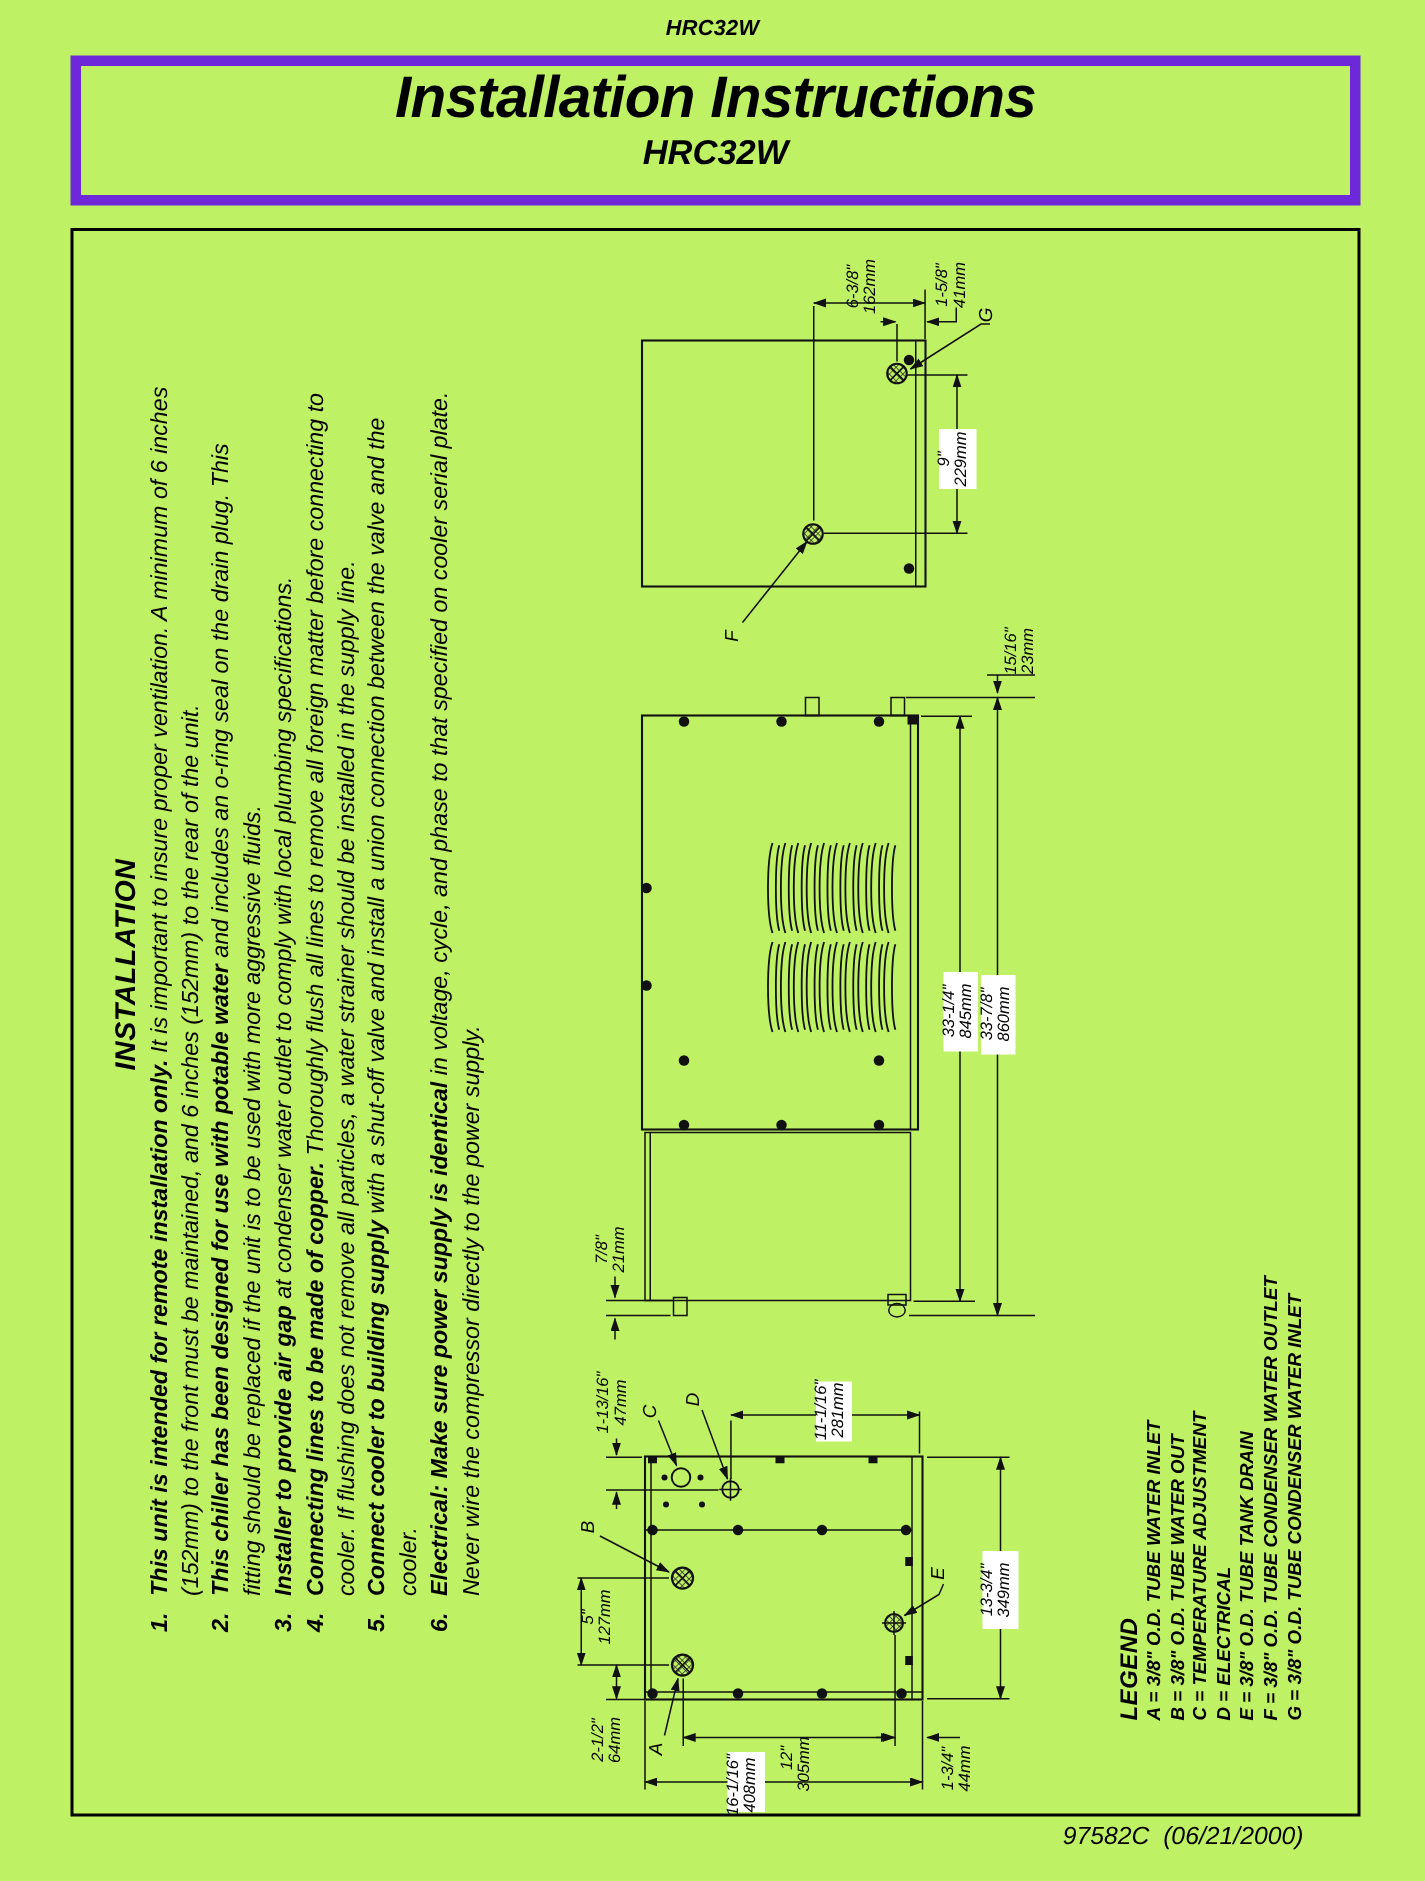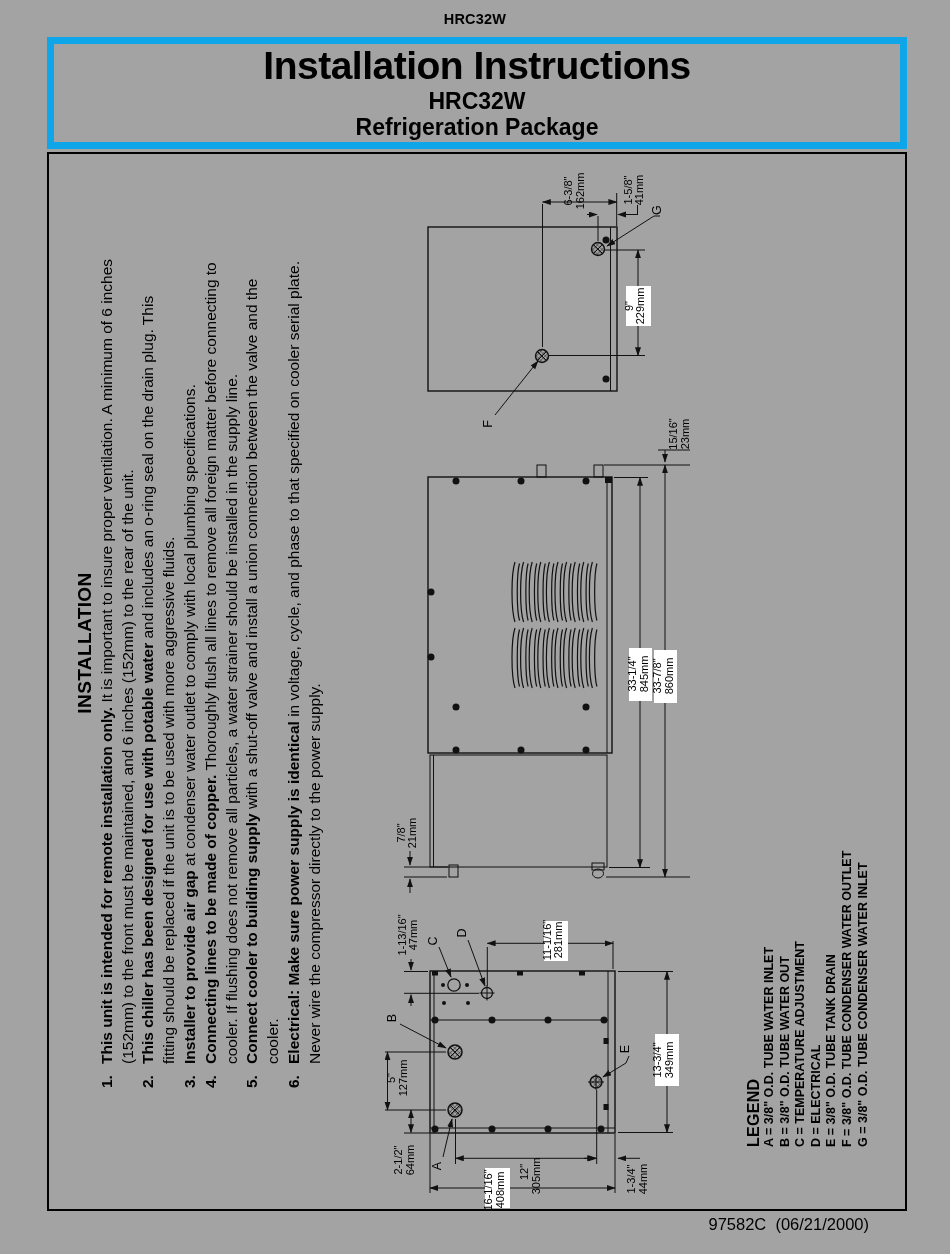--- a/index.html
+++ b/index.html
@@ -3,8 +3,8 @@
 <meta charset="utf-8">
 <style>
   html,body{margin:0;padding:0;background:#e8e8e8;}
-  #page{position:relative;width:950px;height:1254px;background:#a3a3a3;overflow:hidden;
-        font-family:"Liberation Sans","DejaVu Sans",sans-serif;color:#000;}
+  #page{position:relative;width:950px;height:1254px;background:#bef264;overflow:hidden;
+        font-family:"Liberation Sans","DejaVu Sans",sans-serif;color:#000;font-style:italic;}
   
   #doc-model{position:absolute;top:11px;left:0;width:100%;text-align:center;
              font-size:14.5px;font-weight:bold;letter-spacing:.2px;}

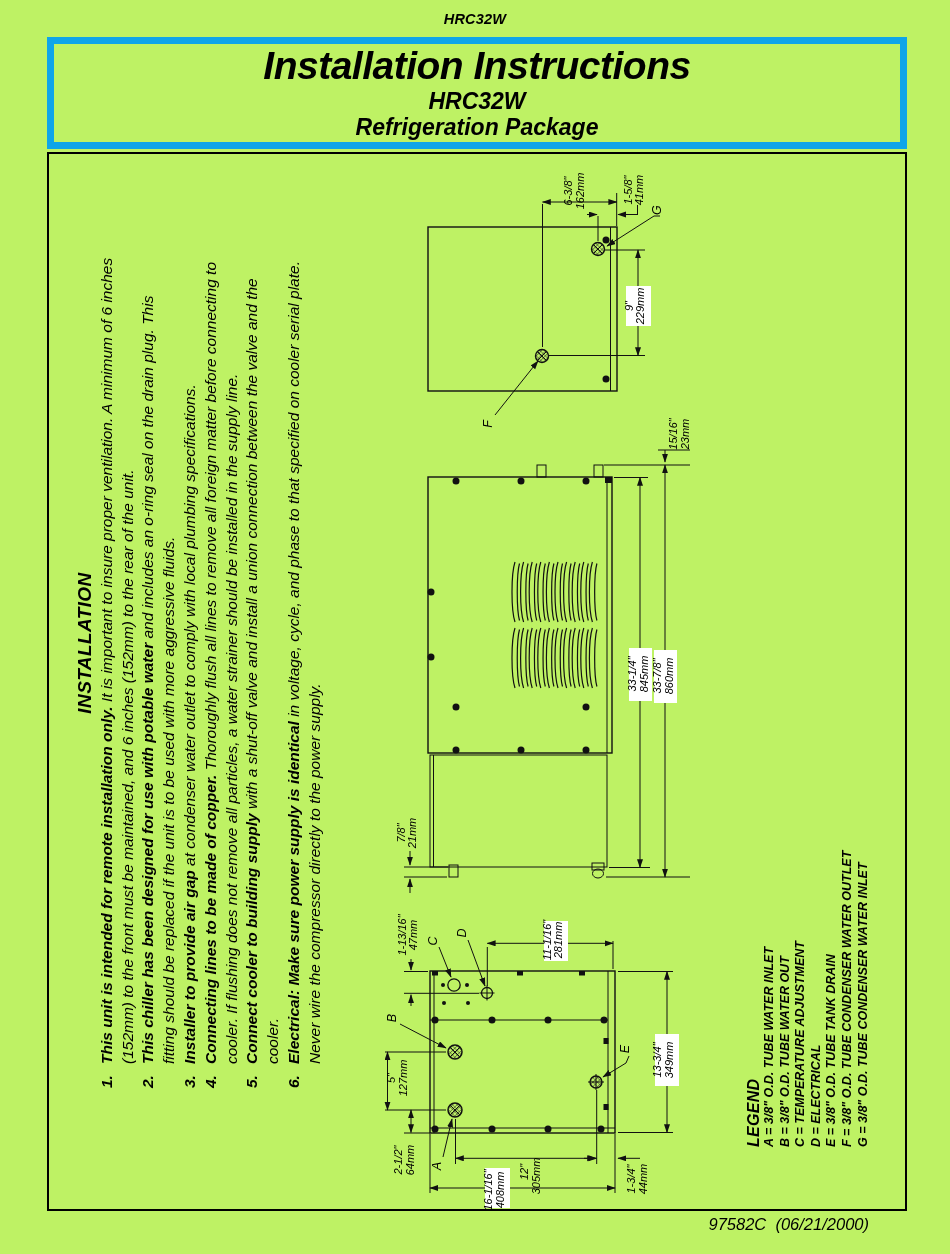--- a/index.html
+++ b/index.html
@@ -9,8 +9,8 @@
   #doc-model{position:absolute;top:11px;left:0;width:100%;text-align:center;
              font-size:14.5px;font-weight:bold;letter-spacing:.2px;}
   
-  #title-box{position:absolute;left:47px;top:37px;width:860px;height:112px;
-             border:7px solid #0ea5e9;box-sizing:border-box;text-align:center;}
+  #title-box{position:absolute;left:47px;top:37px;width:860px;height:100px;
+             border:7px solid #6d28d9;box-sizing:border-box;text-align:center;}
   #title-main{font-size:39px;font-weight:bold;line-height:1.1;margin-top:1px;letter-spacing:-.5px;}
   #title-model{font-size:23px;font-weight:bold;line-height:1.13;}
   #title-sub{font-size:23px;font-weight:bold;line-height:1.13;}

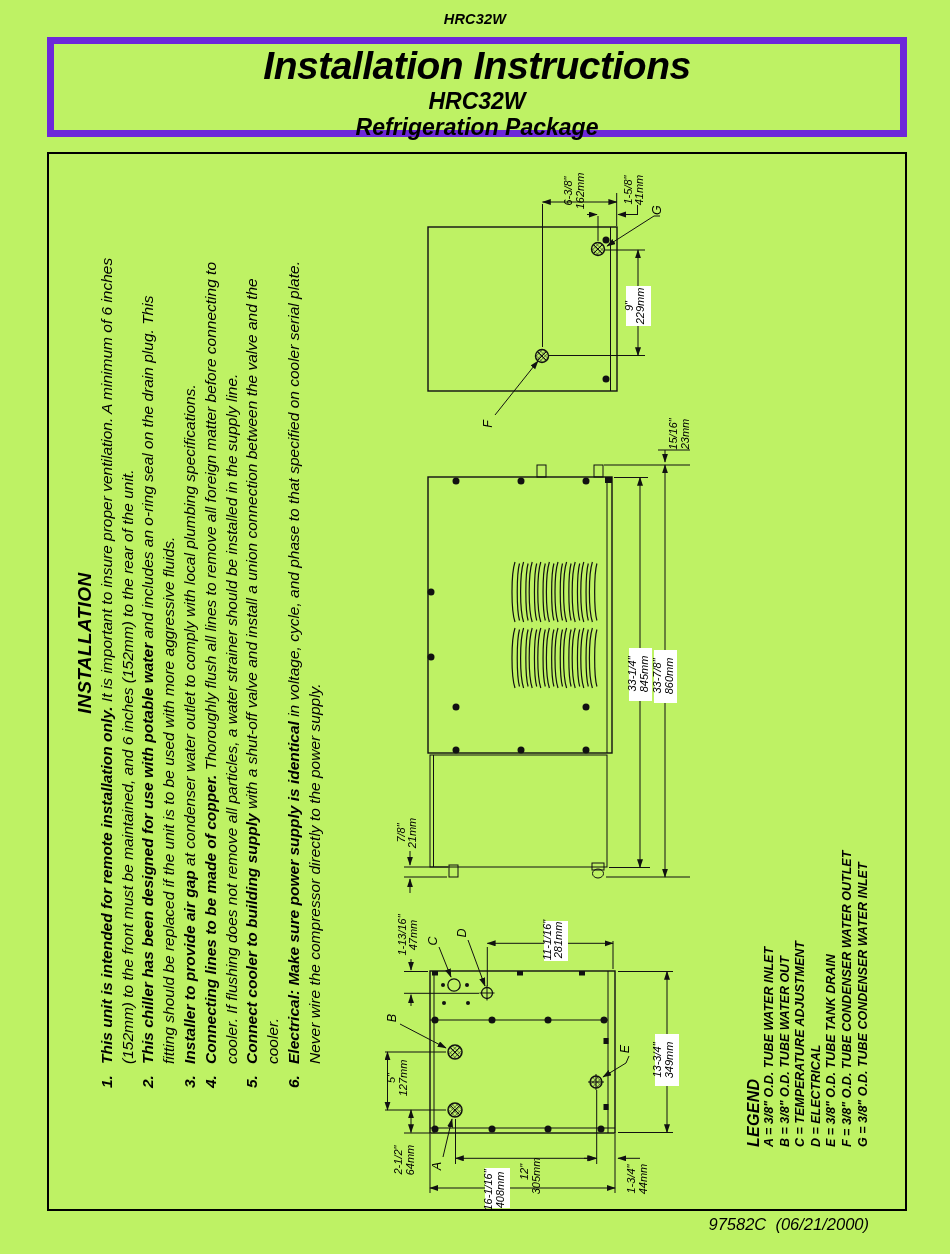--- a/index.html
+++ b/index.html
@@ -54,7 +54,6 @@
   <div id="title-box">
     <div id="title-main">Installation Instructions</div>
     <div id="title-model">HRC32W</div>
-    <div id="title-sub">Refrigeration Package</div>
   </div>
 
   <div id="content-box"></div>

